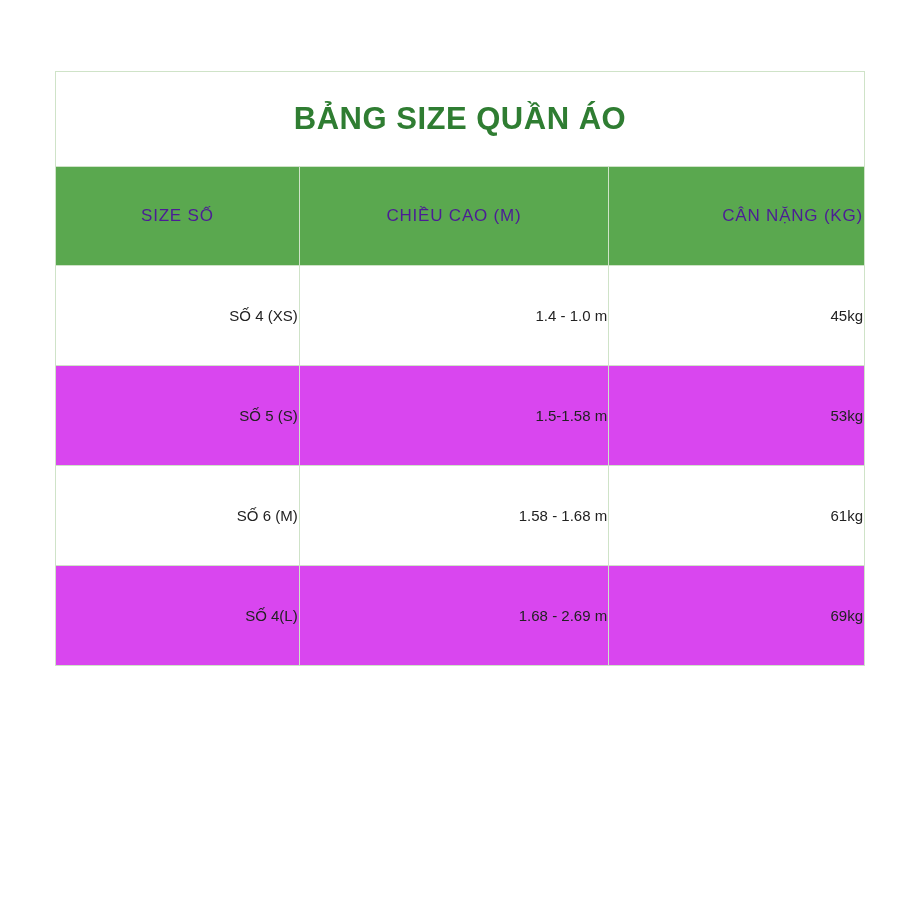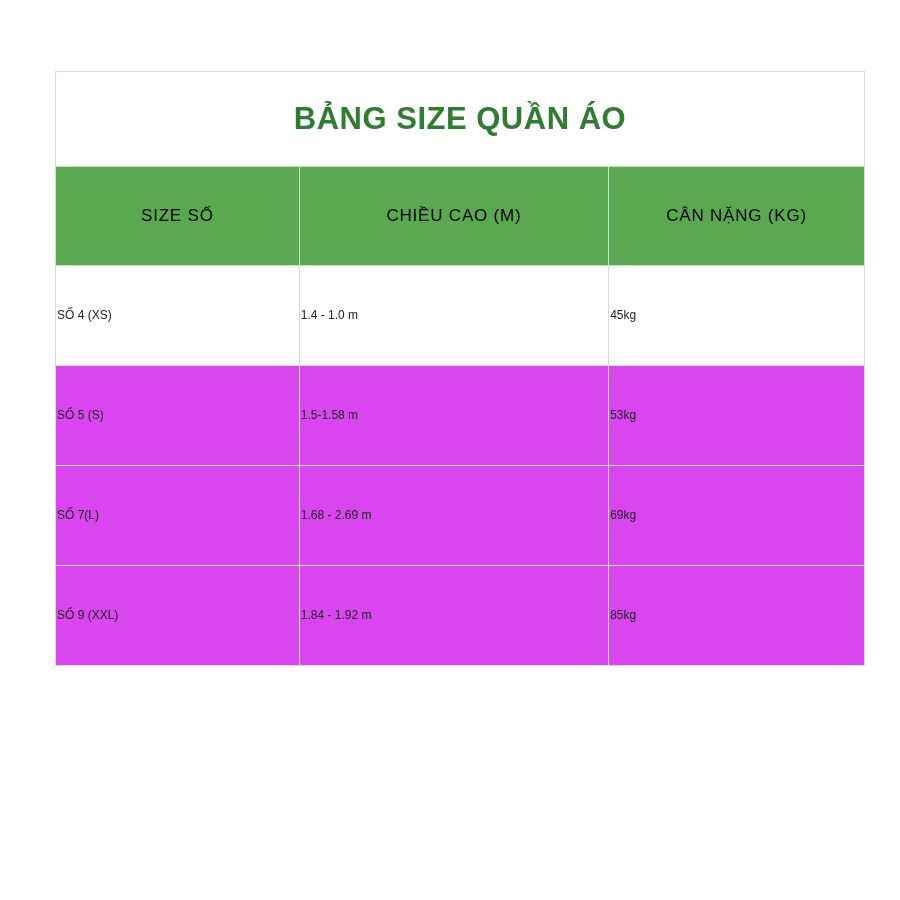--- a/index.html
+++ b/index.html
@@ -59,7 +59,7 @@
 
   thead th {
     background: #5aa84f;
-    color: #000000;
+    color: #4c1d95;
     font-size: 17px;
     font-weight: normal;
     letter-spacing: 0.8px;

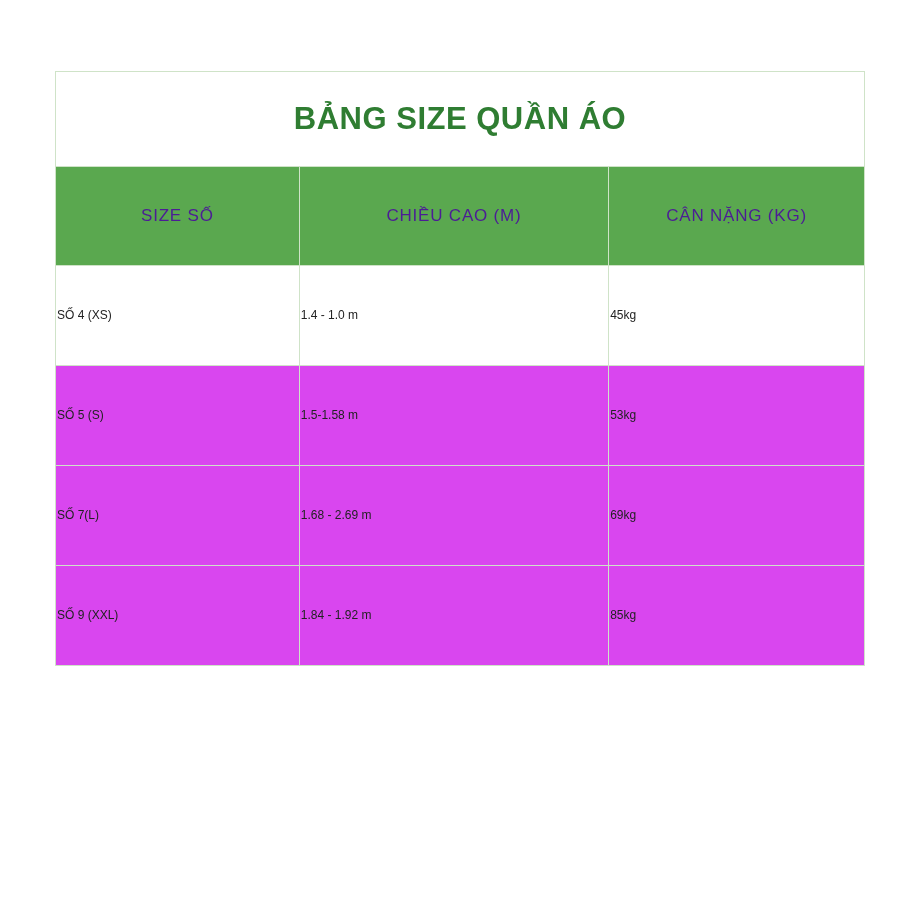--- a/index.html
+++ b/index.html
@@ -69,7 +69,7 @@
     border-right: 1px solid #cfe3c8;
     box-sizing: border-box;
   }
-  thead th:last-child { border-right: none; }
+  thead th:last-child { border-right: none; text-align: right; }
 
   tbody td {
     height: 100px;

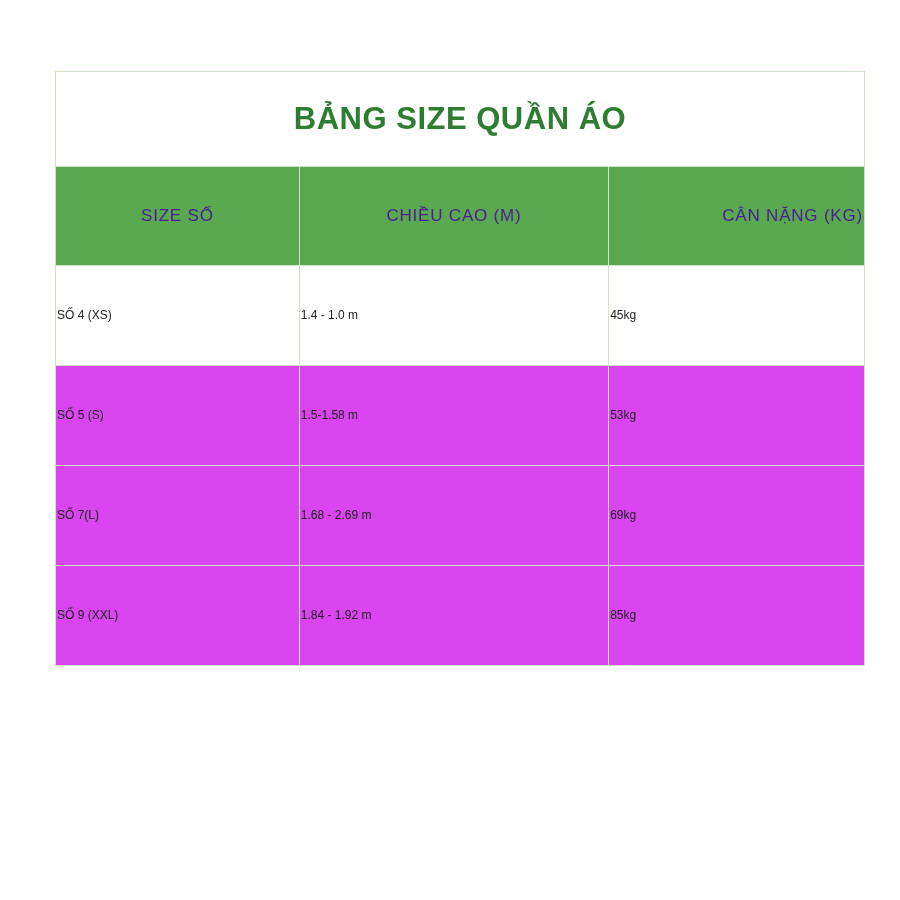--- a/index.html
+++ b/index.html
@@ -73,9 +73,9 @@
 
   tbody td {
     height: 100px;
-    text-align: left;
+    text-align: right;
     vertical-align: middle;
-    font-size: 12px;
+    font-size: 15px;
     color: #222222;
     border-top: 1px solid #cfe3c8;
     border-right: 1px solid #cfe3c8;

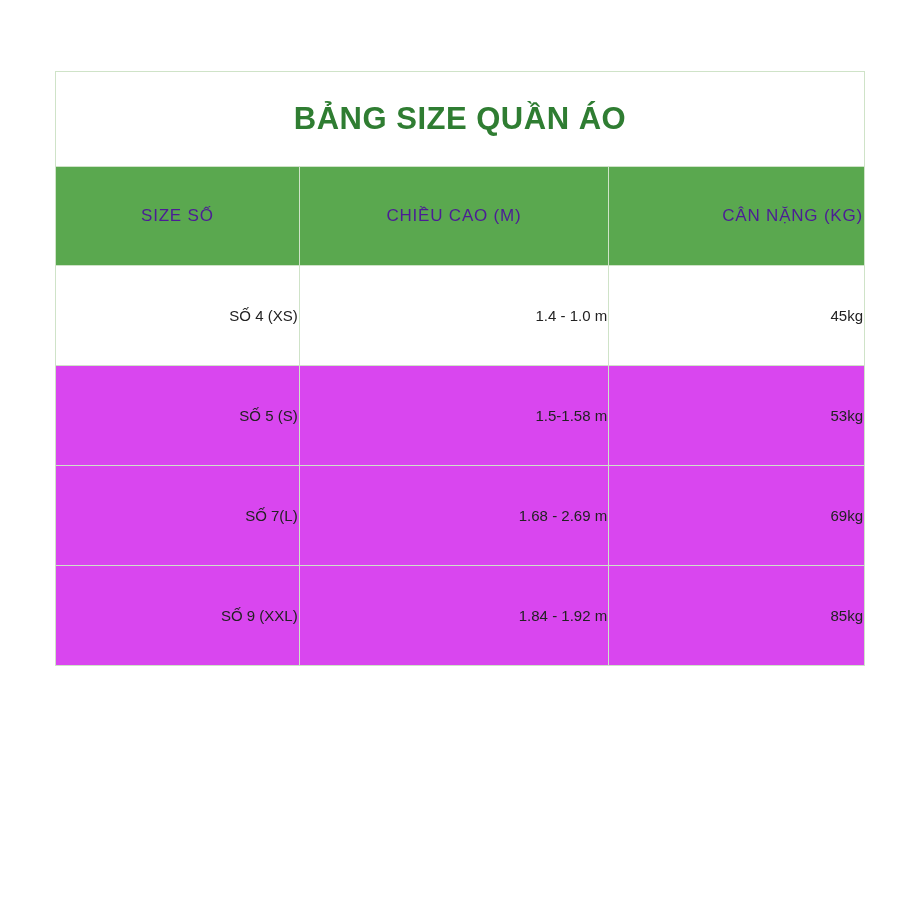--- a/index.html
+++ b/index.html
@@ -124,6 +124,11 @@
           <td>1.5-1.58 m</td>
           <td>53kg</td>
         </tr>
+        <tr class="row-odd">
+          <td>SỐ 6 (M)</td>
+          <td>1.58 - 1.68 m</td>
+          <td>61kg</td>
+        </tr>
         <tr class="row-even">
           <td>SỐ 7(L)</td>
           <td>1.68 - 2.69 m</td>

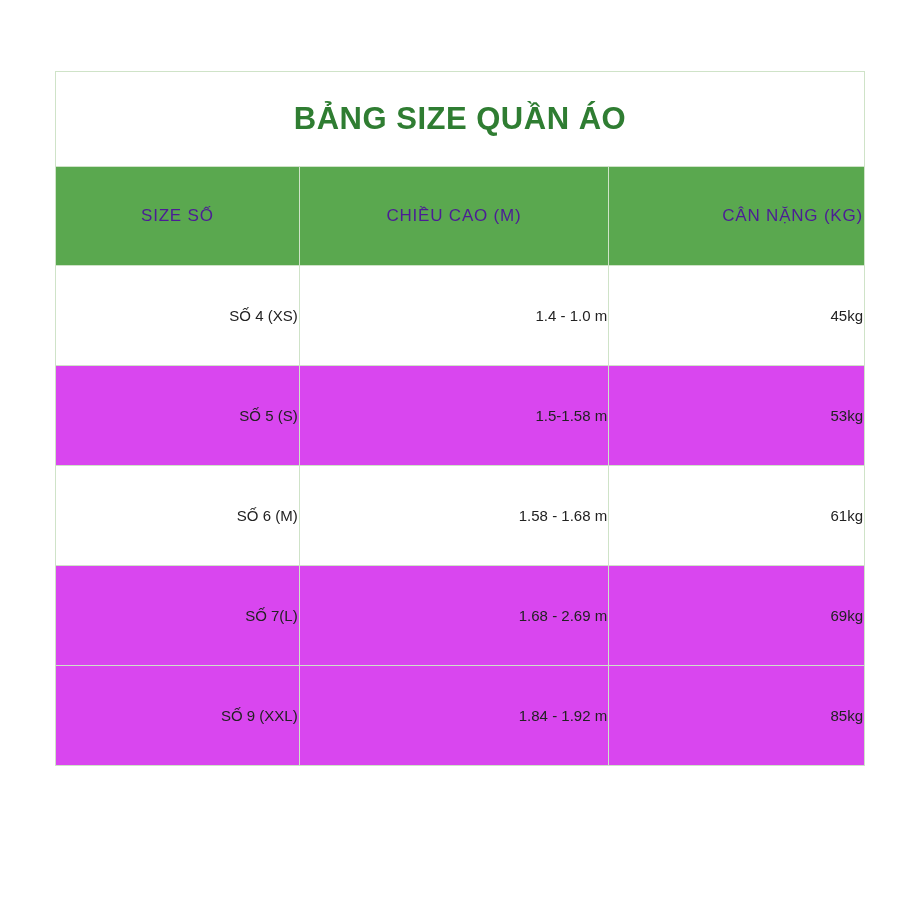--- a/index.html
+++ b/index.html
@@ -130,7 +130,7 @@
           <td>61kg</td>
         </tr>
         <tr class="row-even">
-          <td>SỐ 7(L)</td>
+          <td>SỐ 4(L)</td>
           <td>1.68 - 2.69 m</td>
           <td>69kg</td>
         </tr>

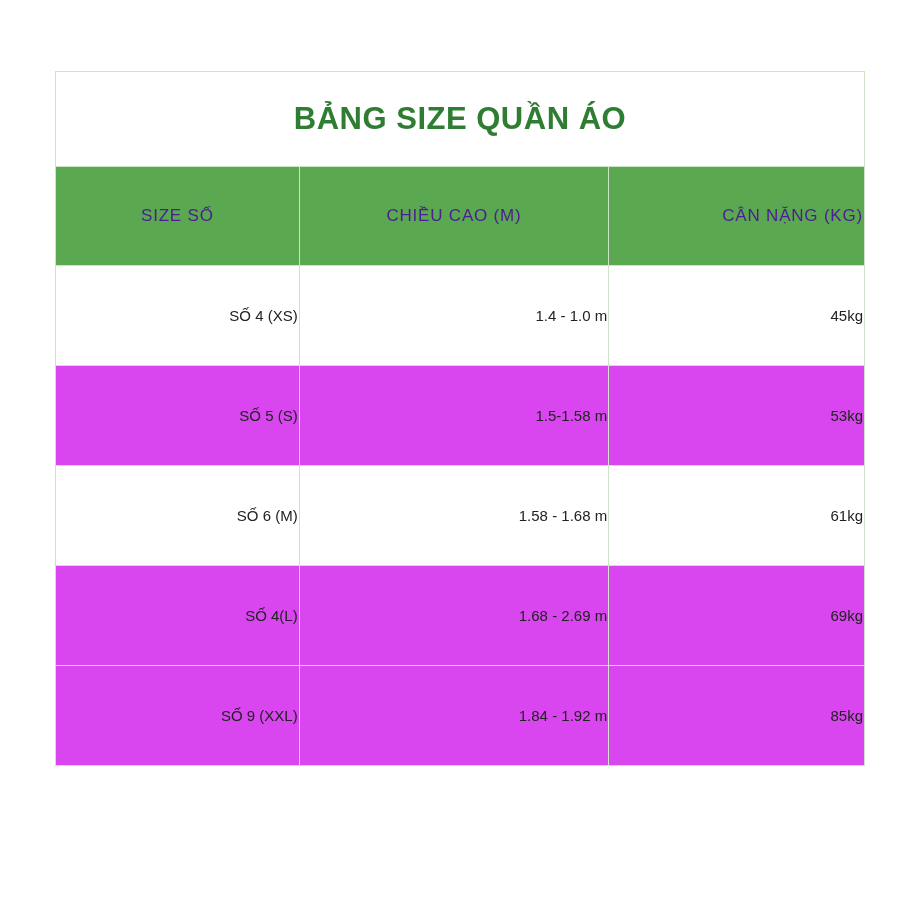--- a/index.html
+++ b/index.html
@@ -134,11 +134,6 @@
           <td>1.68 - 2.69 m</td>
           <td>69kg</td>
         </tr>
-        <tr class="row-even">
-          <td>SỐ 9 (XXL)</td>
-          <td>1.84 - 1.92 m</td>
-          <td>85kg</td>
-        </tr>
       </tbody>
     </table>
 

